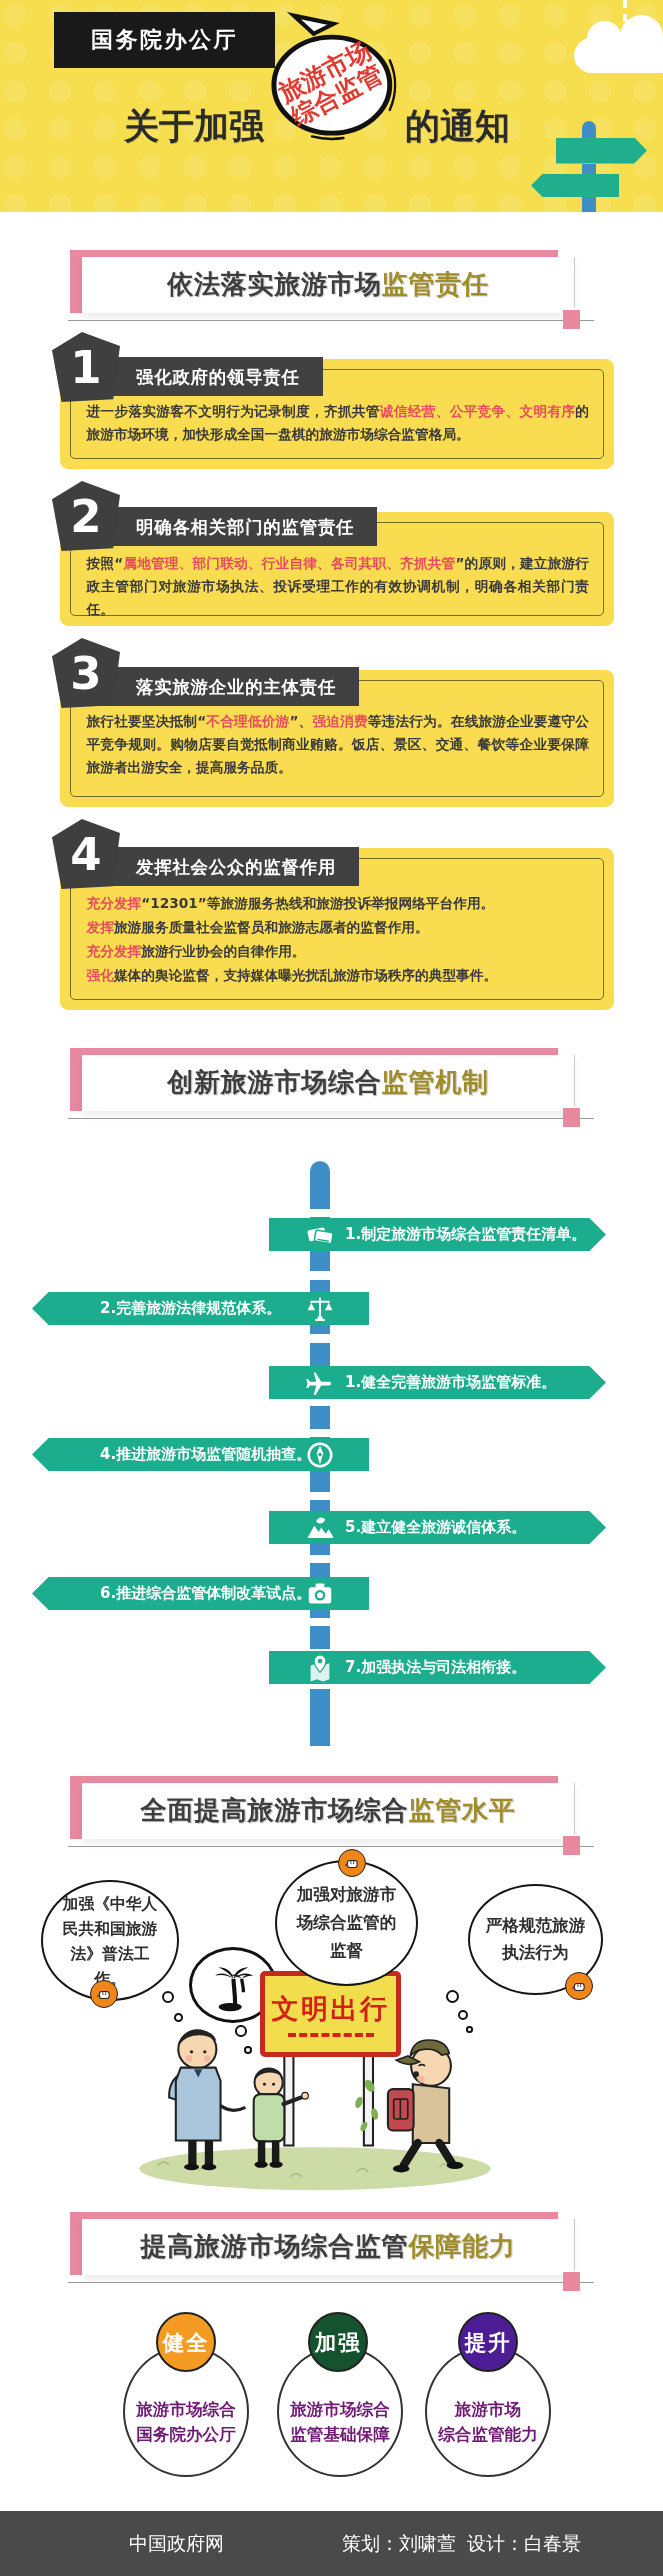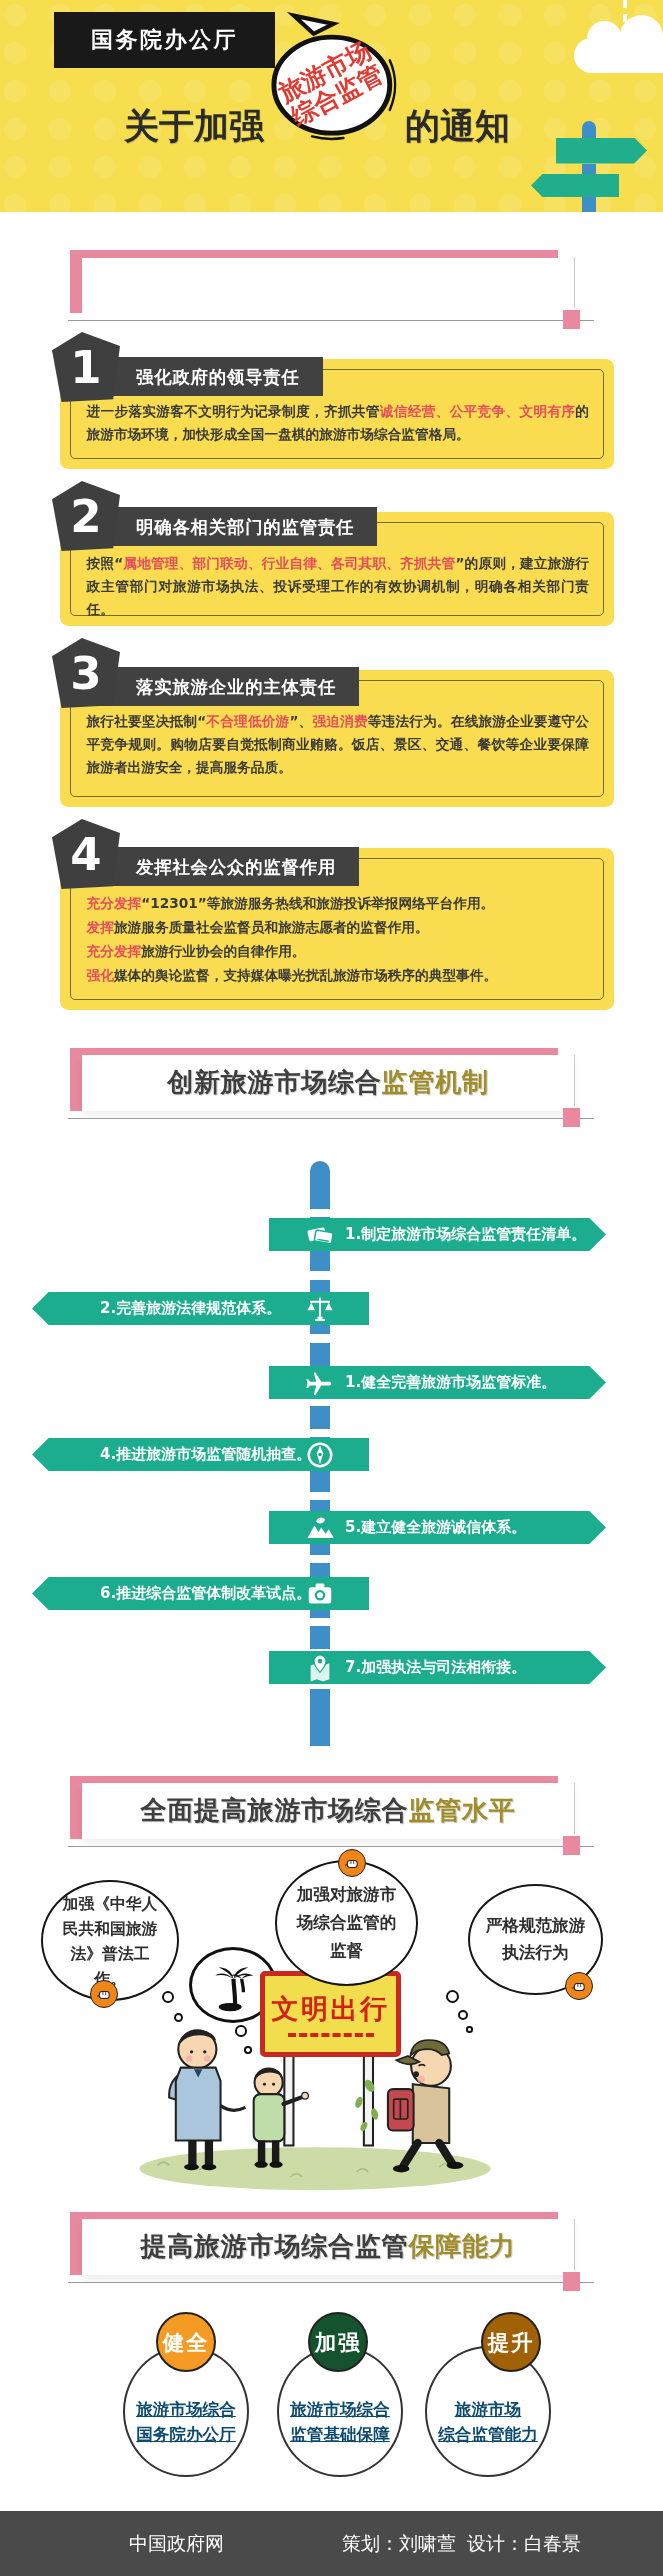--- a/index.html
+++ b/index.html
@@ -148,6 +148,9 @@
   <div class="sec-head" style="top:250px">
     <div class="sec-bar-top"></div>
     <div class="sec-bar-left"></div>
+    <div class="sec-box">
+      <h2><span class="t-dark">依法落实旅游市场</span><span class="t-gold">监管责任</span></h2>
+    </div>
     <div class="sec-vline"></div>
     <div class="sec-hline"></div>
     <div class="sec-square"></div>

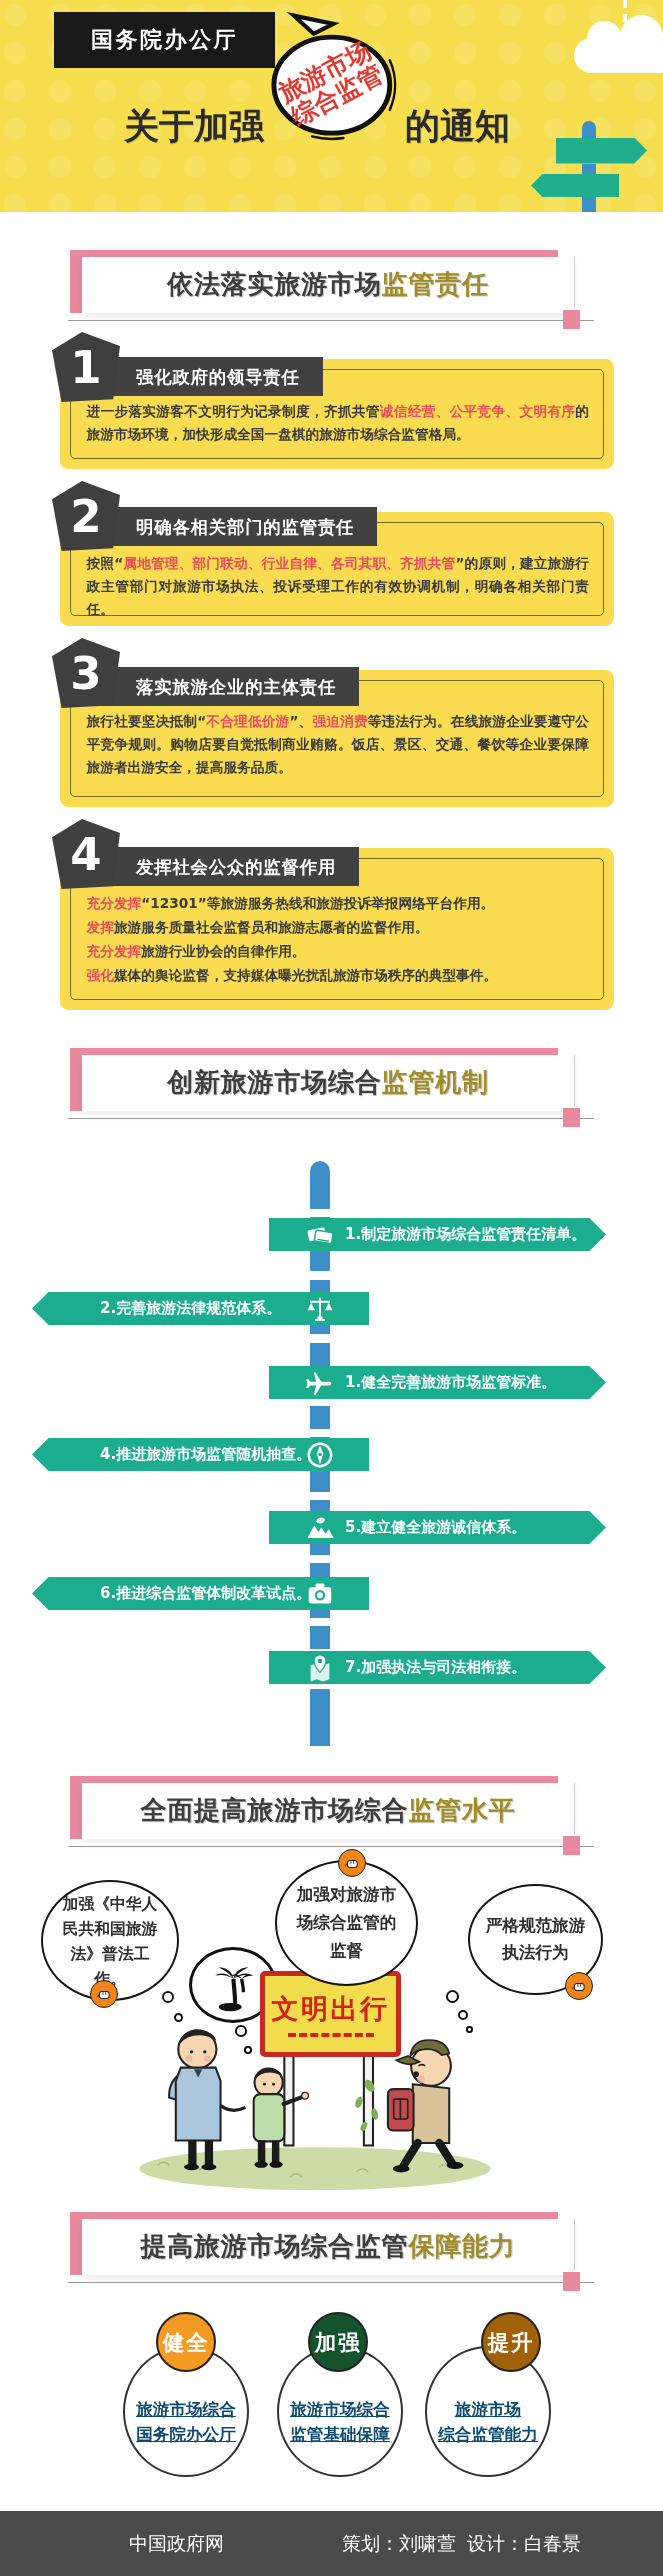--- a/index.html
+++ b/index.html
@@ -460,7 +460,7 @@
   <div class="cap-badge" style="left: 308px; background-color: #14532d;">
       <span>加强</span>
     </div>
-  <div class="cap-badge" style="left: 481px; background-color: #a16207;">
+  <div class="cap-badge" style="left: 458px; background-color: #4c1d95;">
       <span>提升</span>
     </div>
 

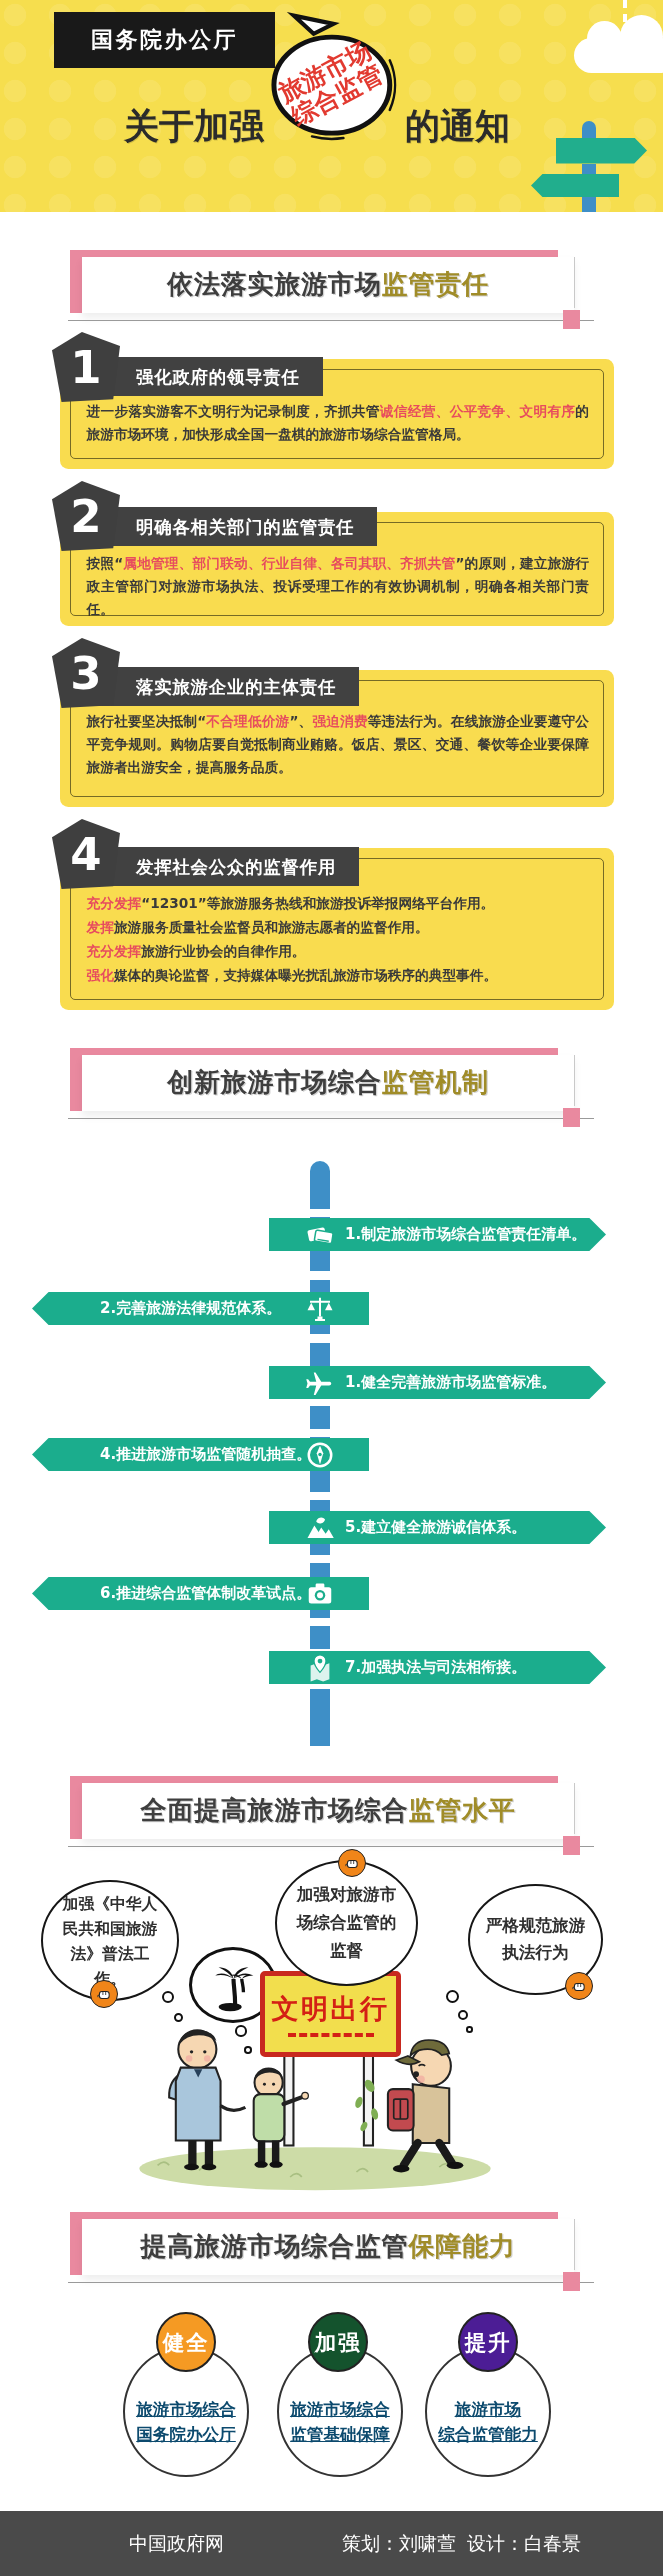--- a/index.html
+++ b/index.html
@@ -99,9 +99,9 @@
 
   
   .cap-ellipse{position:absolute;top:2346px;width:126px;height:131px;background:#fff;
-    border:2.5px solid #333;border-radius:50%;z-index:1;color:#0c4a6e;font-weight:bold;
+    border:2.5px solid #333;border-radius:50%;z-index:1;color:#701a75;font-weight:bold;
     display:flex;flex-direction:column;align-items:center;justify-content:center;
-    font-size:16.6px;line-height:25px;text-align:center;padding-top:21.6px;text-decoration:underline;}
+    font-size:16.6px;line-height:25px;text-align:center;padding-top:21.6px;}
   .cap-badge{position:absolute;top:2312px;width:60px;height:60px;border:2.5px solid #222;border-radius:50%;
     z-index:2;display:flex;align-items:center;justify-content:center;
     color:#fff;font-size:21.6px;font-weight:bold;letter-spacing:1.7px;}

